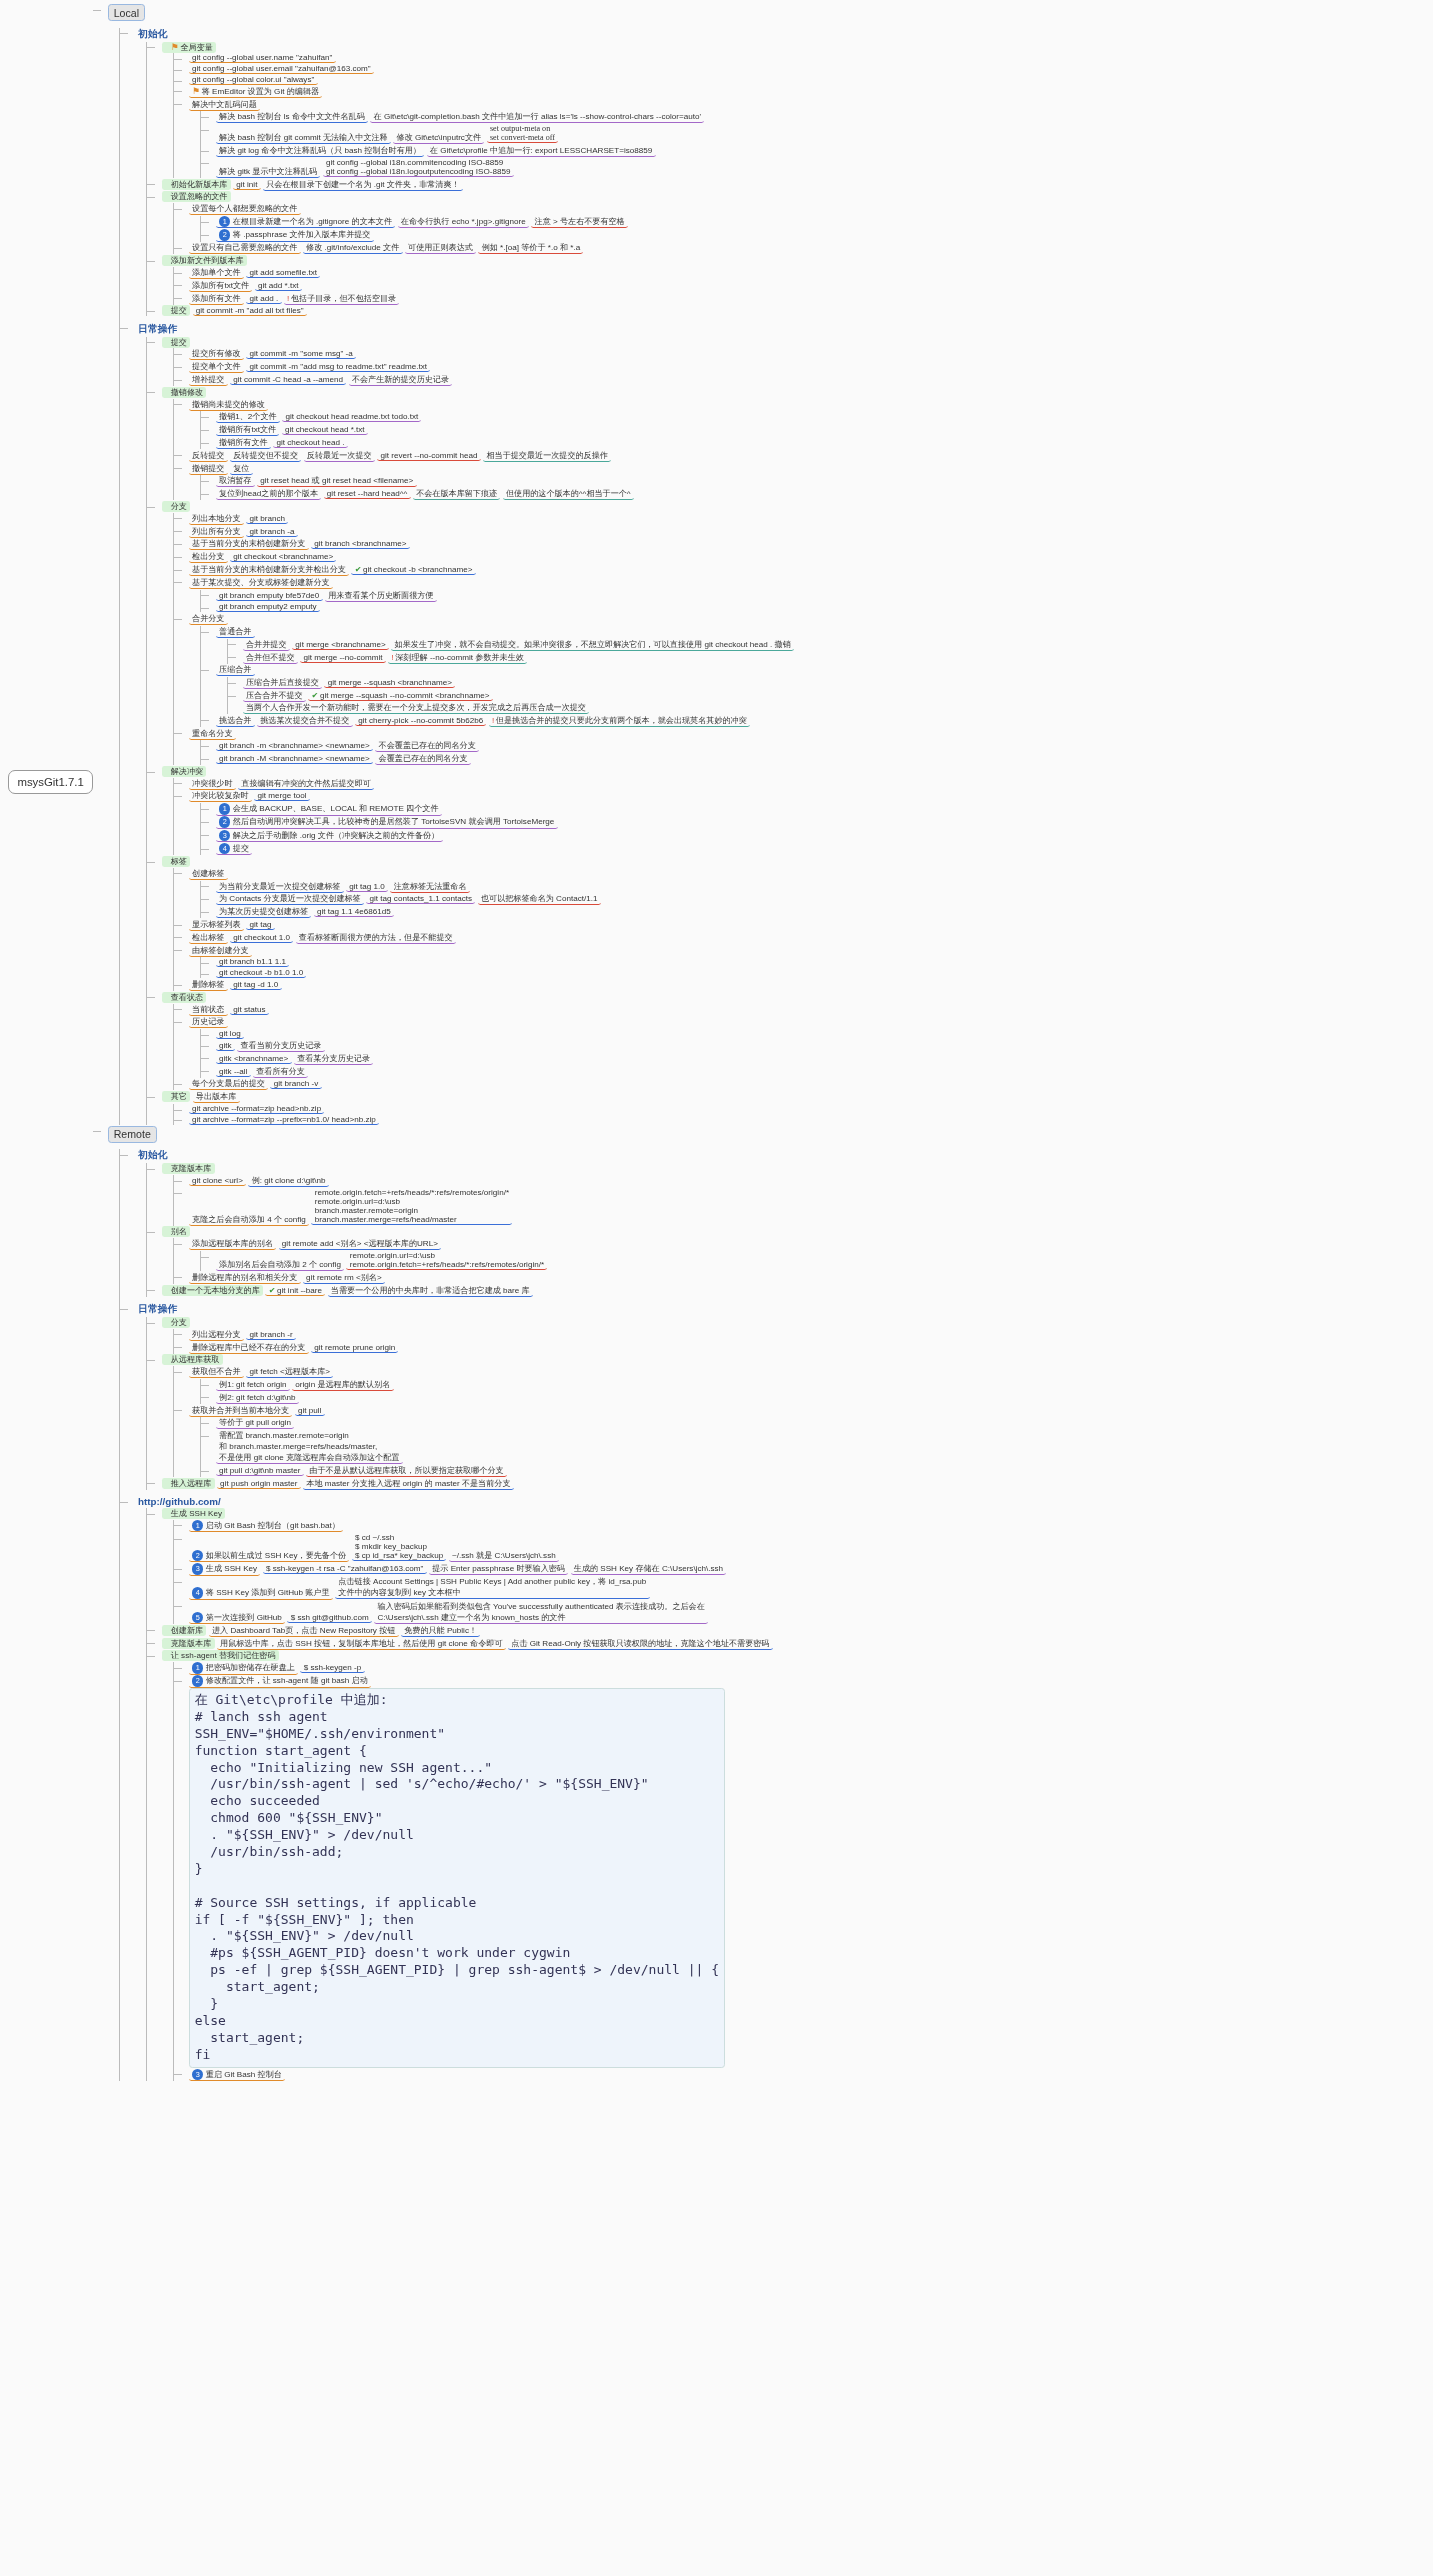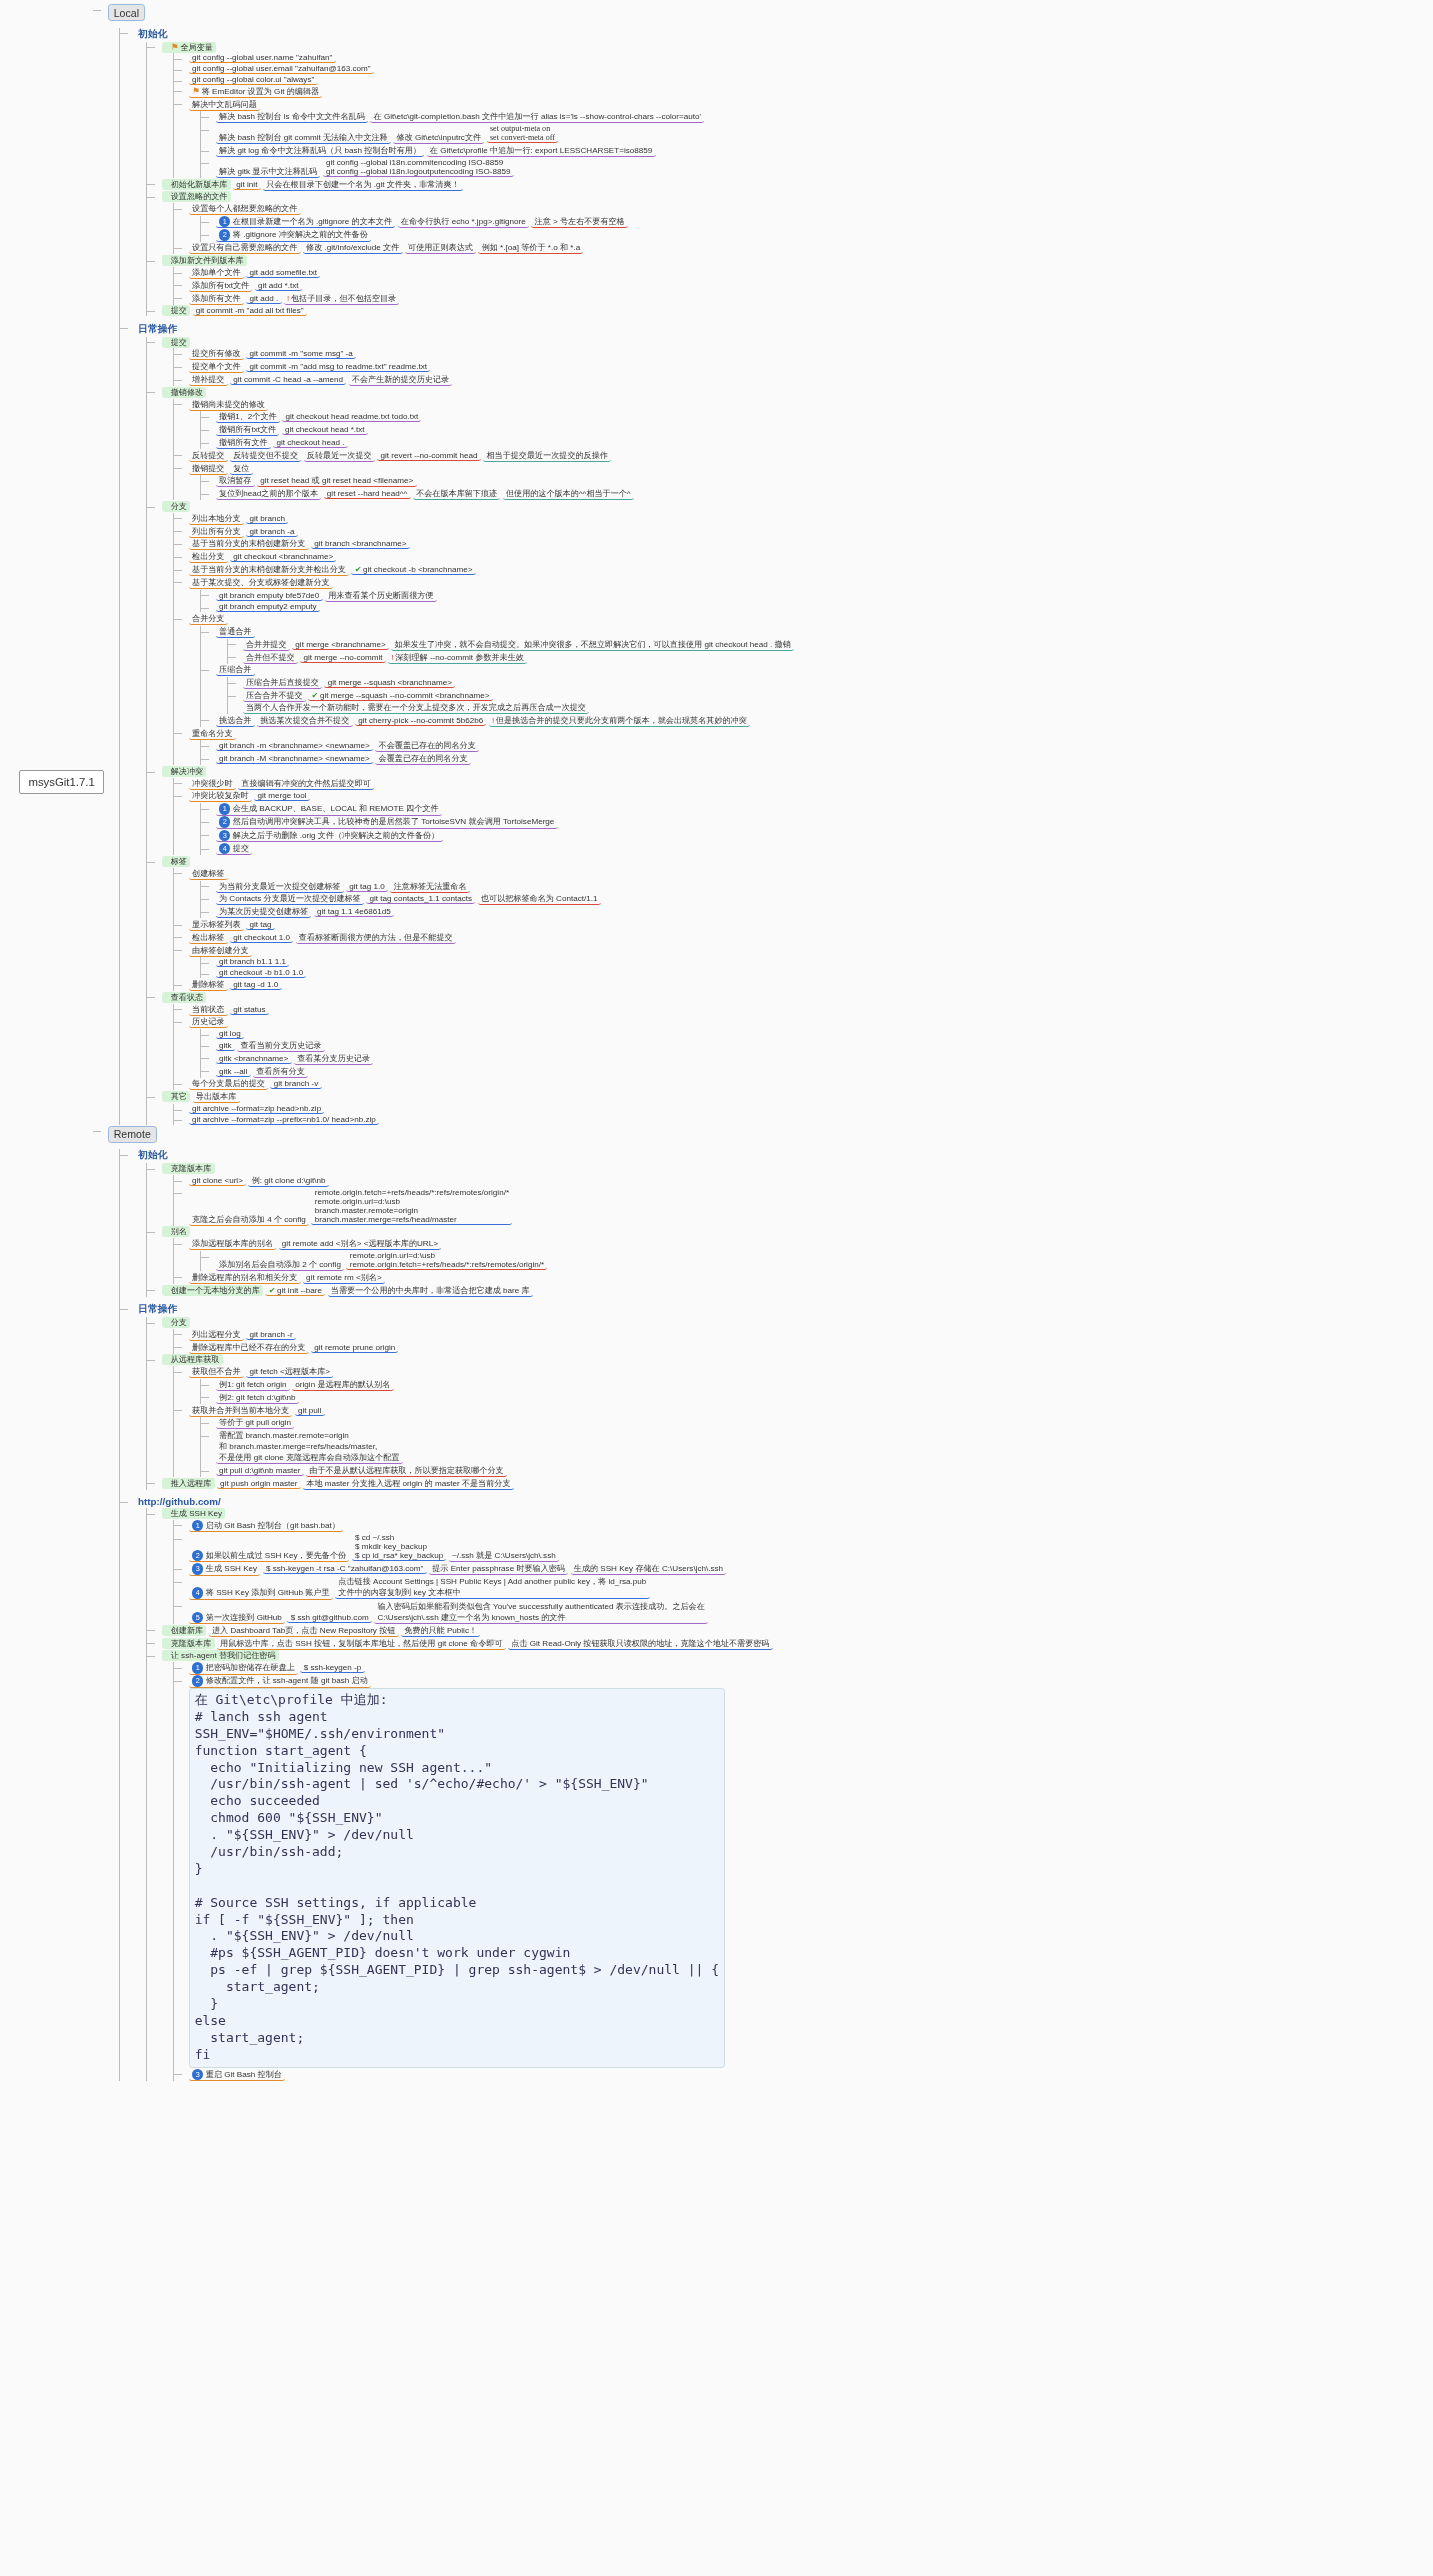--- a/index.html
+++ b/index.html
@@ -65,7 +65,7 @@
                 <li><span class="n c-oranu">设置每个人都想要忽略的文件</span>
                   <ul>
                     <li><span class="n c-blueu"><span class="num">1</span><span>在根目录新建一个名为 .gitignore 的文本文件</span></span> <span class="n c-purpu">在命令行执行 echo *.jpg&gt;.gitignore</span> <span class="n c-redu">注意 &gt; 号左右不要有空格</span></li>
-                    <li><span class="n c-blueu"><span class="num">2</span><span>将 .gitignore 冲突解决之前的文件备份</span></span></li>
+                    <li><span class="n c-blueu"><span class="num">2</span><span>将 .passphrase 文件加入版本库并提交</span></span></li>
                   </ul>
                 </li>
                 <li><span class="n c-oranu">设置只有自己需要忽略的文件</span> <span class="n c-blueu">修改 .git/info/exclude 文件</span> <span class="n c-purpu">可使用正则表达式</span> <span class="n c-redu">例如 *.[oa] 等价于 *.o 和 *.a</span></li>

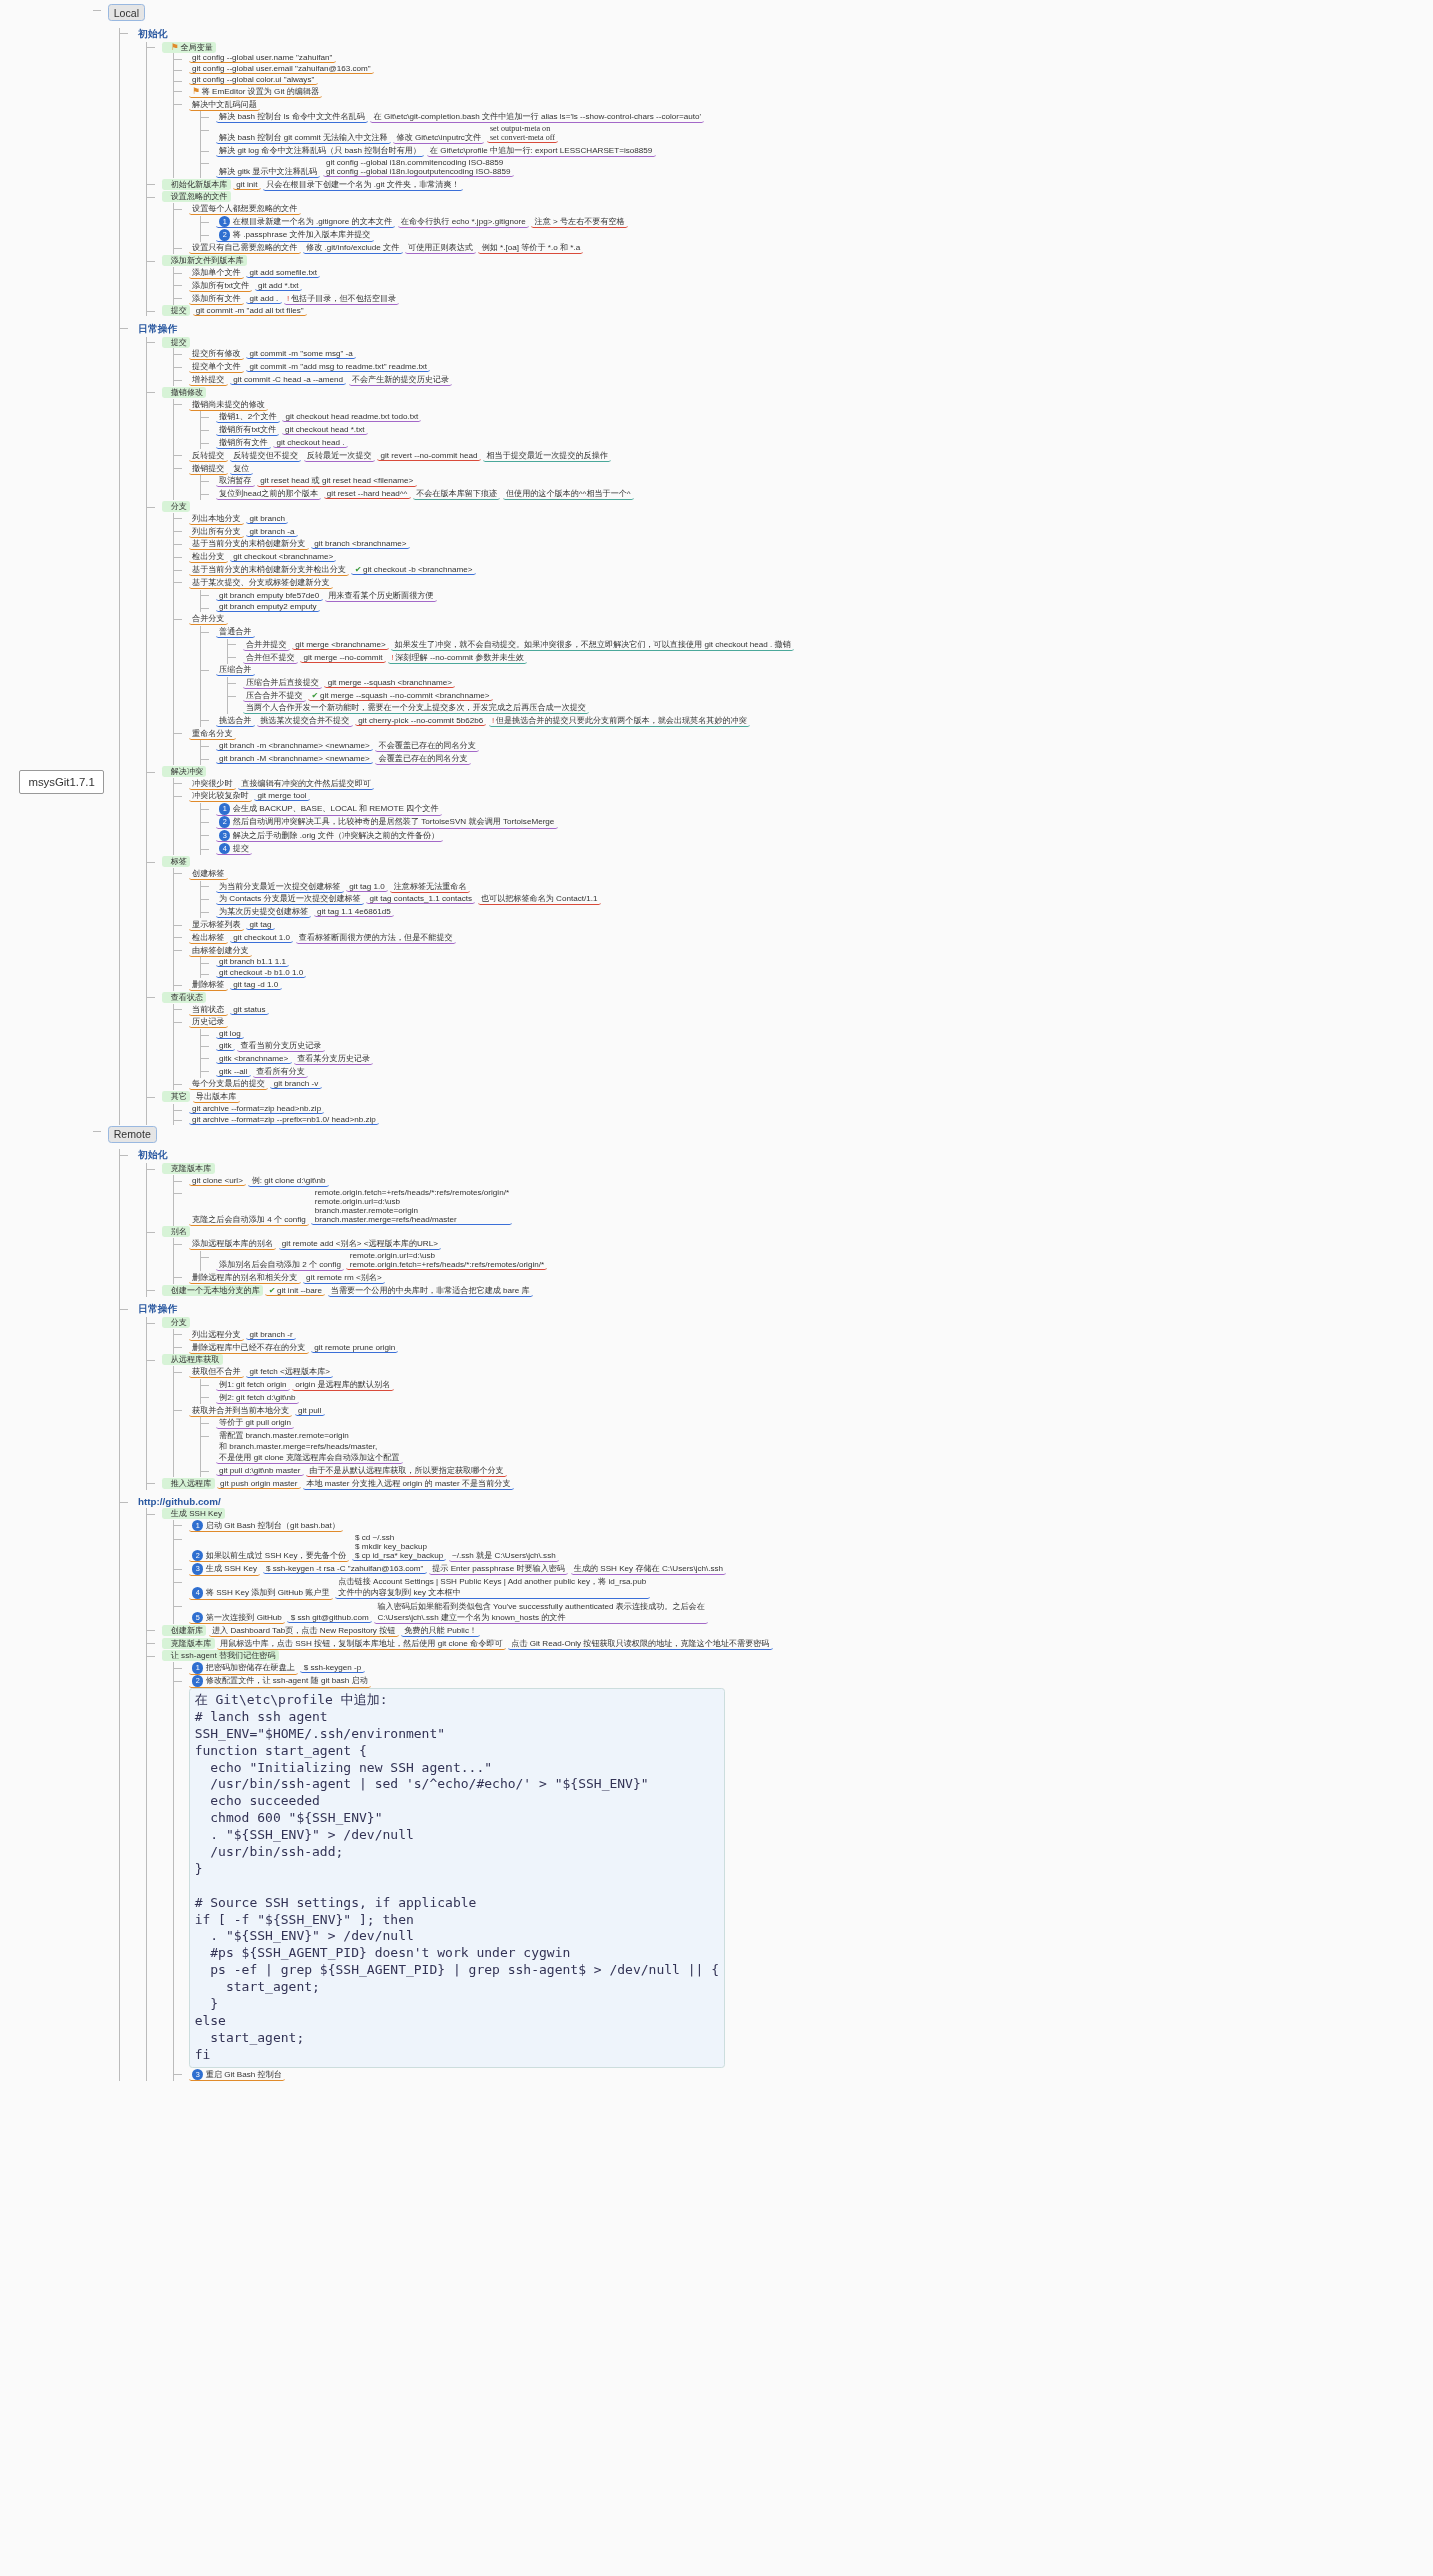--- a/index.html
+++ b/index.html
@@ -4,7 +4,7 @@
 <style>
   body { font-family: Arial, "Microsoft YaHei", sans-serif; font-size: 8.1px; background: #fafafa; margin:0; padding:3.3px; color:#333; }
   .wrap { position:relative; width:815px; }
-  .root { position:absolute; left:16px; top:766px; border:0.8px solid #999; border-radius:2px; padding:4.9px 8.1px; background:#fff; font-size:11.4px; }
+  .root { position:absolute; left:5px; top:766px; border:0.8px solid #999; border-radius:7px; padding:4.9px 8.1px; background:#fff; font-size:11.4px; }
   ul.tree, ul.tree ul { list-style:none; margin:0; padding:0; }
   ul.tree ul { margin-left:11.4px; padding-left:8.1px; border-left:0.8px solid #bbb; }
   ul.tree li { margin:0.8px 0; position:relative; padding-left:6.5px; }

